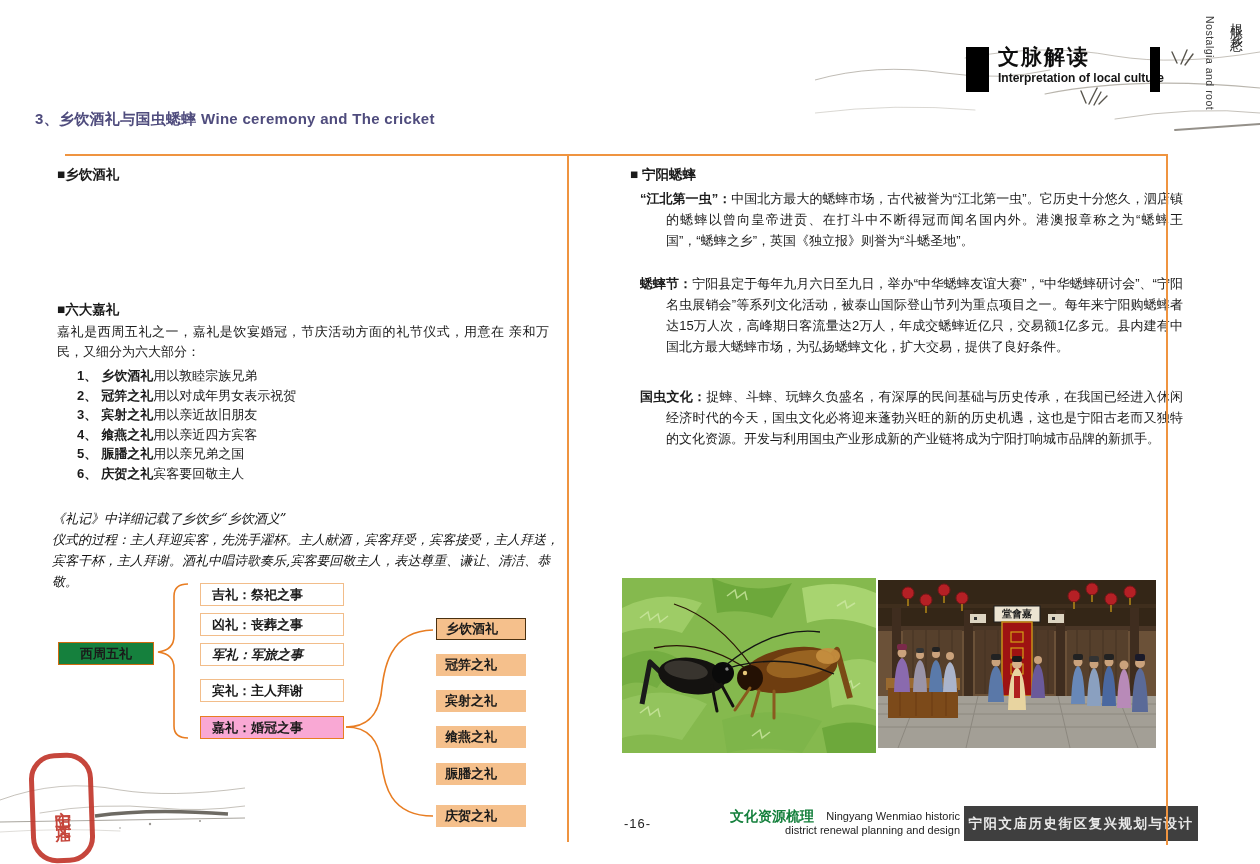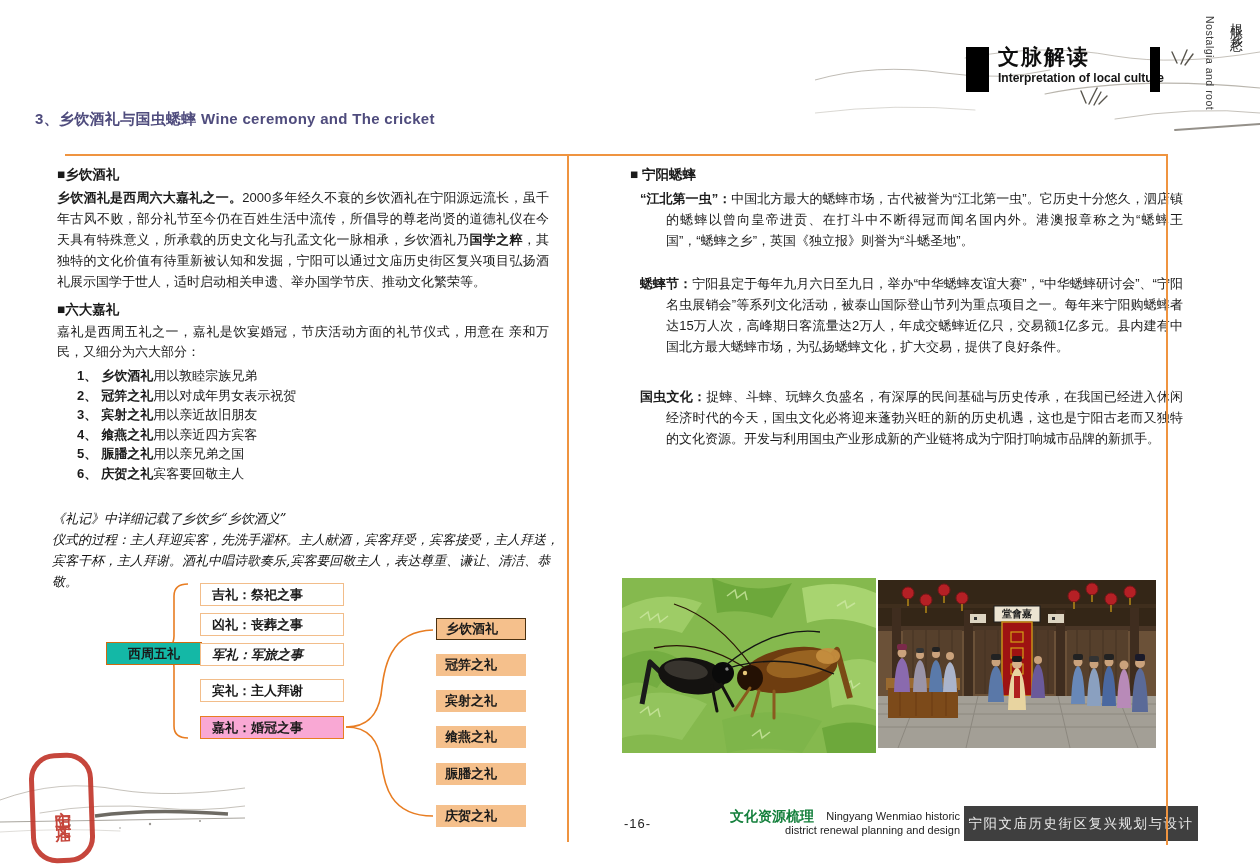--- a/index.html
+++ b/index.html
@@ -84,9 +84,6 @@
   <div class="abs rule-v" style="left:1166px;top:154px;height:691px;z-index:6;"></div>
 
   <div class="abs sec-h" style="left:57px;top:166px;">■乡饮酒礼</div>
-  <div class="abs para" style="left:57px;top:187px;width:492px;">
-    <span class="b">乡饮酒礼是西周六大嘉礼之一。</span><span>2000多年经久不衰的乡饮酒礼在宁阳源远流长，虽千年古风不败，部分礼节至今仍在百姓生活中流传，所倡导的尊老尚贤的道德礼仪在今天具有特殊意义，所承载的历史文化与孔孟文化一脉相承，乡饮酒礼乃</span><span class="b">国学之粹</span><span>，其独特的文化价值有待重新被认知和发掘，宁阳可以通过文庙历史街区复兴项目弘扬酒礼展示国学于世人，适时启动相关申遗、举办国学节庆、推动文化繁荣等。</span>
-  </div>
 
   <div class="abs sec-h" style="left:57px;top:301px;">■六大嘉礼</div>
   <div class="abs para" style="left:57px;top:322px;width:492px;line-height:20px;">嘉礼是西周五礼之一，嘉礼是饮宴婚冠，节庆活动方面的礼节仪式，用意在 亲和万民，又细分为六大部分：</div>

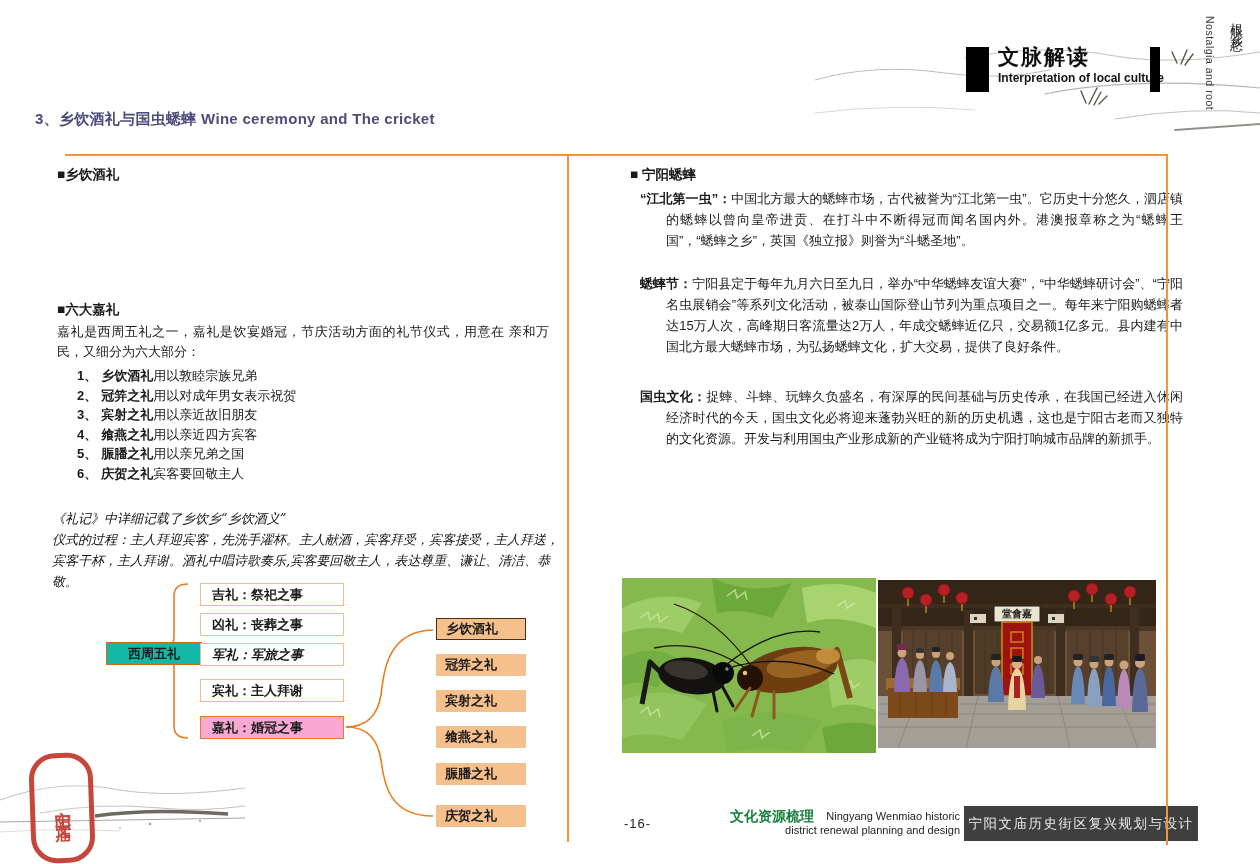--- a/index.html
+++ b/index.html
@@ -26,7 +26,7 @@
   .hang{padding-left:26px;text-indent:-26px;}
   
   .dbox{box-sizing:border-box;font-size:13px;font-weight:bold;display:flex;align-items:center;}
-  .dbox-root{background:#14b8a6;border:1px solid #d06a10;justify-content:center;margin-left:48px;}
+  .dbox-root{background:#15803d;border:1px solid #d06a10;justify-content:center;}
   .dbox-mid{background:#fff;border:1.5px solid #f2bd8a;padding-left:11px;width:144px;height:23px;left:200px;}
   .dbox-mid.hl{background:#f9a8d4;border-color:#e87d22;}
   .dbox-right{background:#f5c08c;padding-left:9px;width:90px;height:22px;left:436px;}

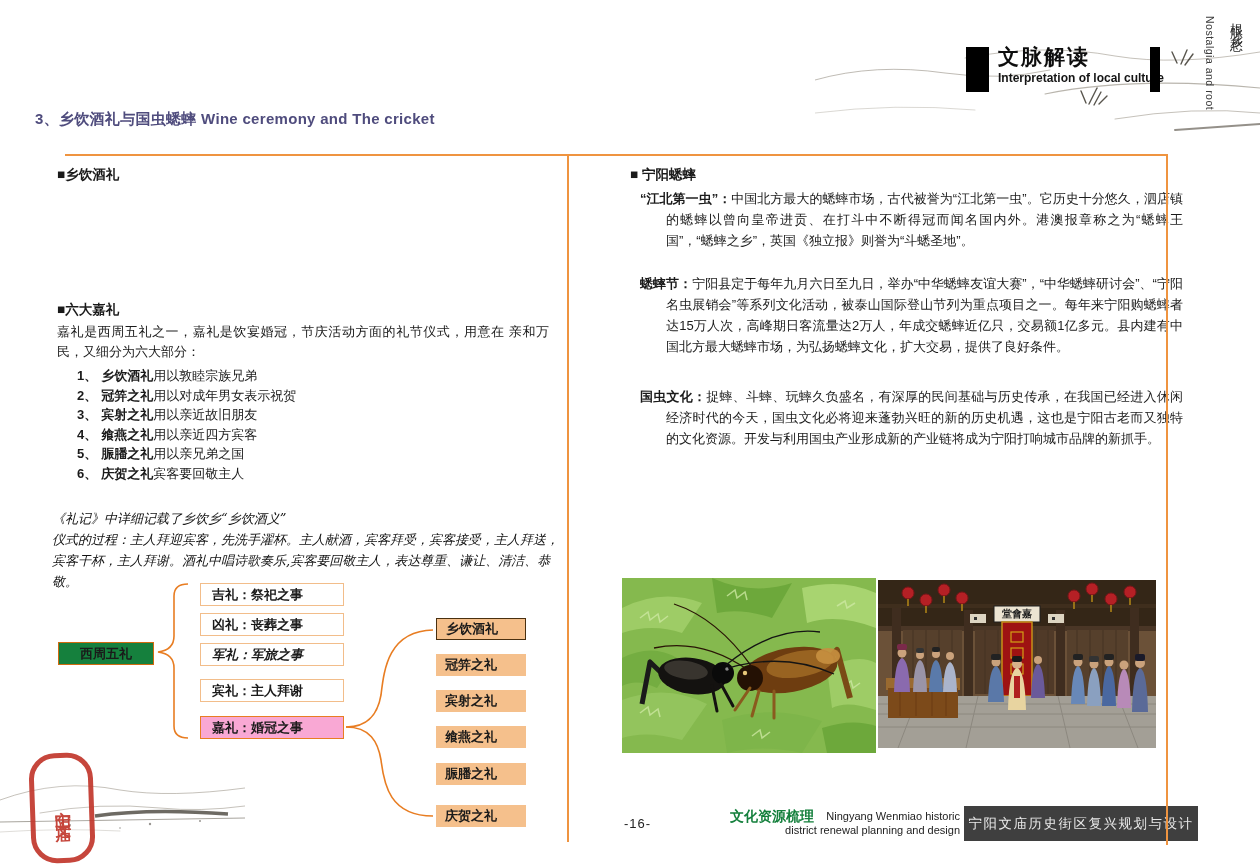--- a/index.html
+++ b/index.html
@@ -347,7 +347,7 @@
     <div>Ningyang Wenmiao historic</div>
     <div>district renewal planning and design</div>
   </div>
-  <div class="abs ftr-box" style="left:964px;top:806px;width:234px;height:35px;">
+  <div class="abs ftr-box" style="left:964px;top:806px;width:234px;height:35px;font-weight:bold;">
     <span>宁阳文庙历史街区复兴规划与设计</span>
   </div>
 

